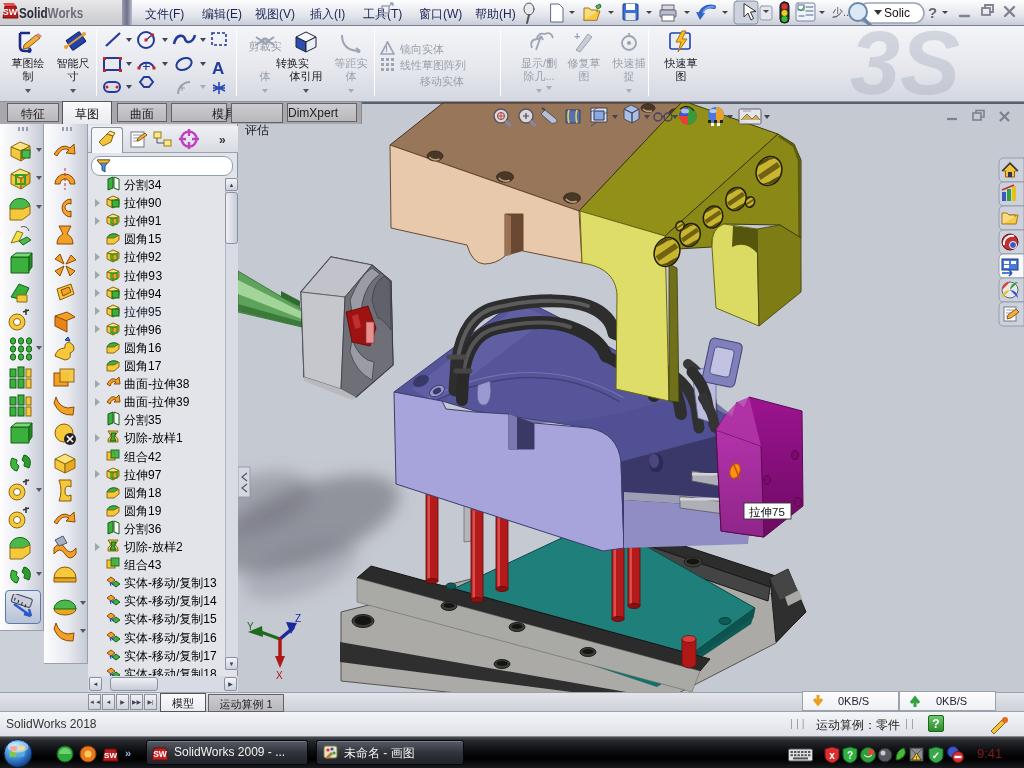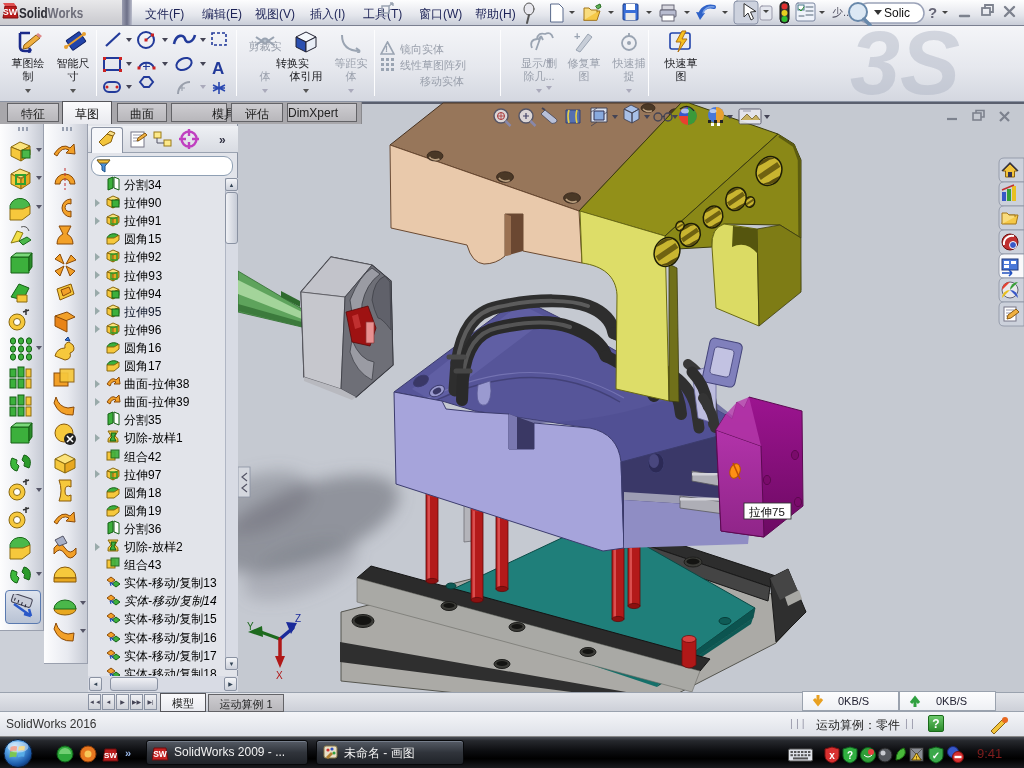--- a/index.html
+++ b/index.html
@@ -242,7 +242,7 @@
 <div class="abs txt" style="left:62px;top:101px;width:50px;height:23px;background:linear-gradient(#fbfbfd,#e9eaef);border:1px solid #55555a;border-bottom:none;text-align:center;font-size:12px;color:#111;padding-top:4px;z-index:7;">草图</div>
 <div class="abs txt" style="left:117px;top:103px;width:50px;height:19px;background:linear-gradient(#cdccd0,#b8b7bb);border:1px solid #636367;text-align:center;font-size:12px;color:#222;padding-top:2px;z-index:7;">曲面</div>
 <div class="abs txt" style="left:171px;top:103px;width:56px;height:19px;background:linear-gradient(#cdccd0,#b8b7bb);border:1px solid #636367;text-align:left;font-size:12px;color:#222;padding-top:2px;z-index:7;padding-left:40px;">模具工具</div>
-<div class="abs txt" style="left:231px;top:103px;width:52px;height:19px;background:linear-gradient(#cdccd0,#b8b7bb);border:1px solid #636367;text-align:center;font-size:12px;color:#222;padding-top:2px;z-index:7;">评估</div>
+<div class="abs txt" style="left:231px;top:103px;width:52px;height:19px;background:linear-gradient(#cdccd0,#b8b7bb);border:1px solid #636367;text-align:center;font-size:12px;color:#222;padding-top:18px;z-index:7;">评估</div>
 <div class="abs txt" style="left:287px;top:103px;width:70px;height:19px;background:linear-gradient(#cdccd0,#b8b7bb);border:1px solid #636367;font-size:12px;color:#222;padding-top:2px;z-index:7;">DimXpert</div>
 <svg class="abs" style="left:238px;top:102px" width="786" height="591" viewBox="238 102 786 591">
     <defs>

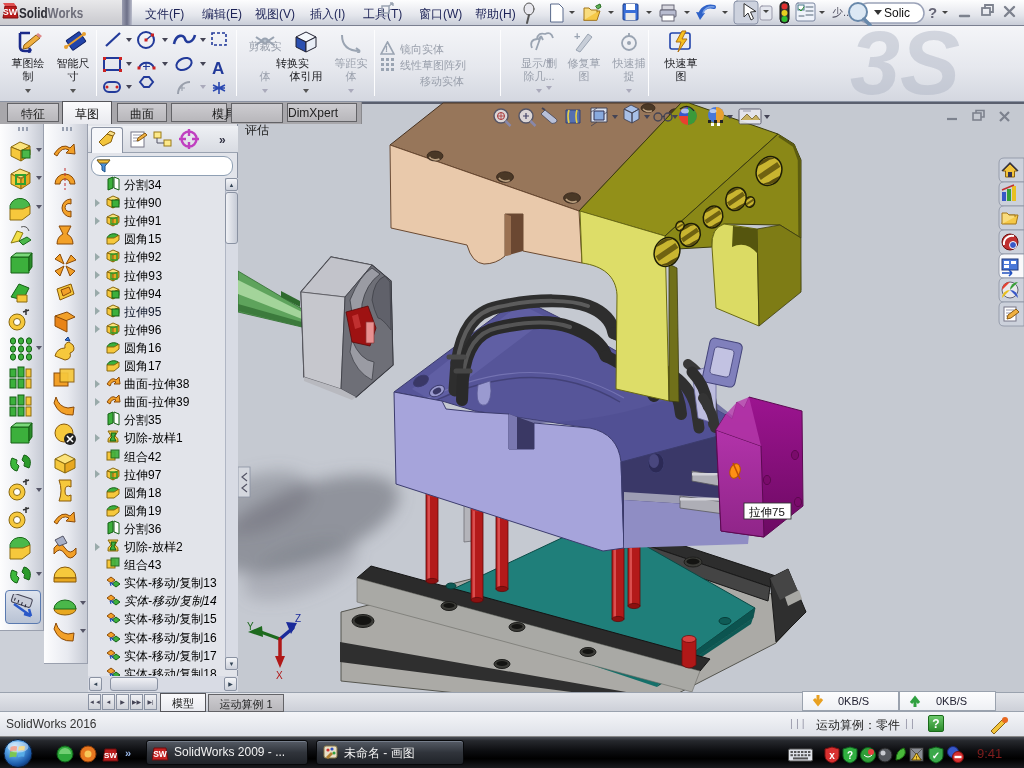--- a/index.html
+++ b/index.html
@@ -912,7 +912,7 @@
     <path d="M6 10 l4 -3 4 3 -4 3z" fill="#3cb03c" stroke="#156015"></path>
     <path d="M4 9 l4 2 m-4 -2 l1 3 m-1 -3 l3 0" stroke="#2050c0" fill="none"></path>
   </svg>
-<div class="abs txt" style="left:124px;top:593.3px;font-size:12px;color:#000;font-style:italic;">实体-移动/复制14</div>
+<div class="abs txt" style="left:124px;top:593.3px;font-size:12px;color:#000;">实体-移动/复制14</div>
 <svg class="abs" style="left:106px;top:610.4000000000001px" width="15" height="15" viewBox="0 0 15 15">
     <path d="M1 6 l4 -3 4 3 -4 3z" fill="#f2a028" stroke="#8a4a08"></path>
     <path d="M6 10 l4 -3 4 3 -4 3z" fill="#3cb03c" stroke="#156015"></path>

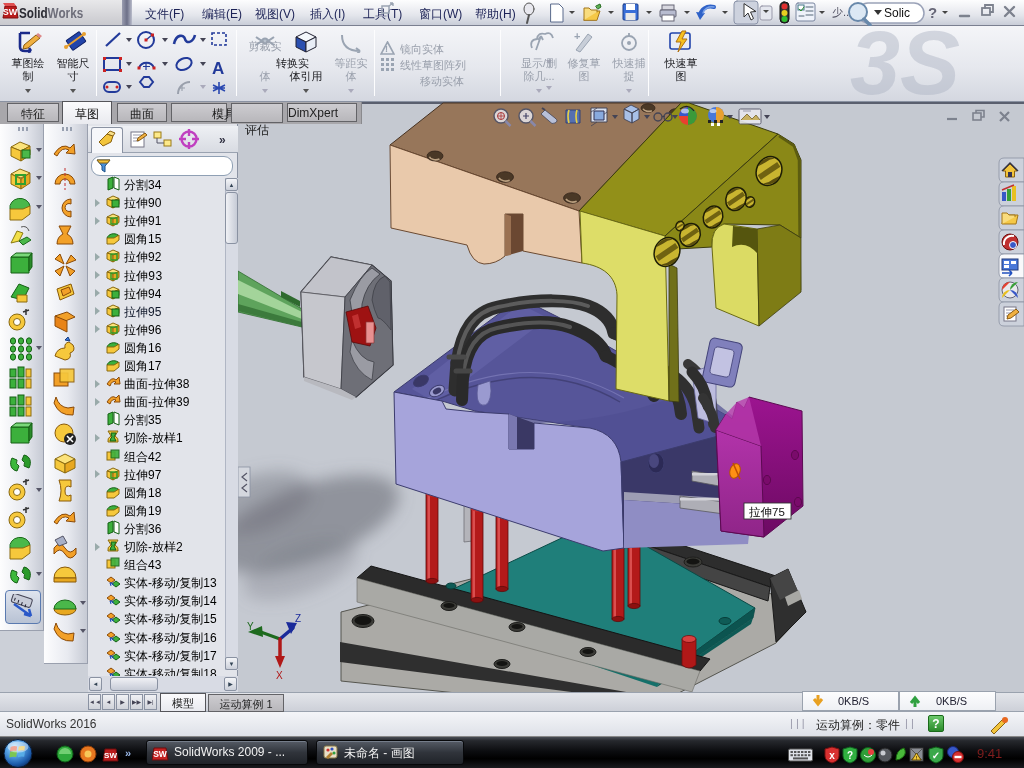--- a/index.html
+++ b/index.html
@@ -964,7 +964,7 @@
   </svg>
 <div class="abs txt" style="left:936px;top:695px;font-size:11px;color:#223;">0KB/S</div>
 <div class="abs" style="left:0;top:712px;width:1024px;height:25px;background:linear-gradient(#f4f5f8,#dee1e8);border-bottom:1px solid #888;"></div>
-<div class="abs txt" style="left:6px;top:717px;font-size:12px;color:#333;">SolidWorks 2016</div>
+<div class="abs txt" style="left:6px;top:717px;font-size:12px;color:#333;">SolidWorks 2018</div>
 <div class="abs txt" style="left:790px;top:717px;font-size:11px;color:#99a;">| | |</div>
 <div class="abs txt" style="left:816px;top:717px;font-size:12px;color:#222;">运动算例：零件</div>
 <div class="abs txt" style="left:905px;top:717px;font-size:11px;color:#99a;">| |</div>

